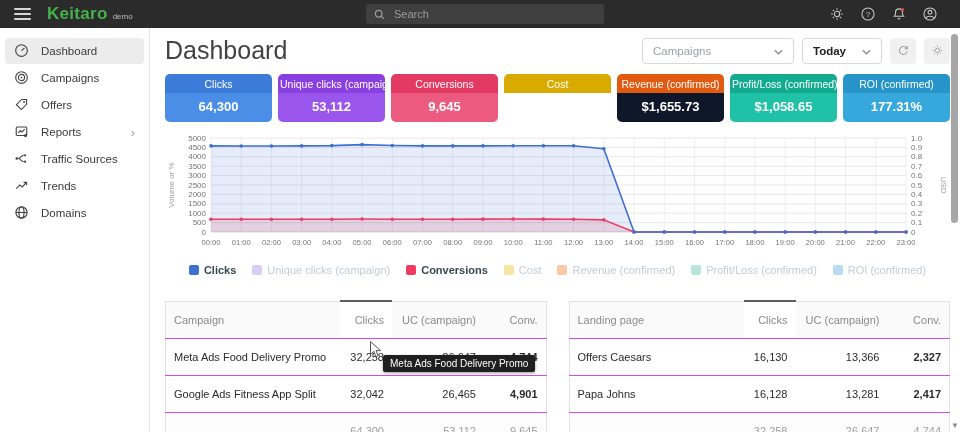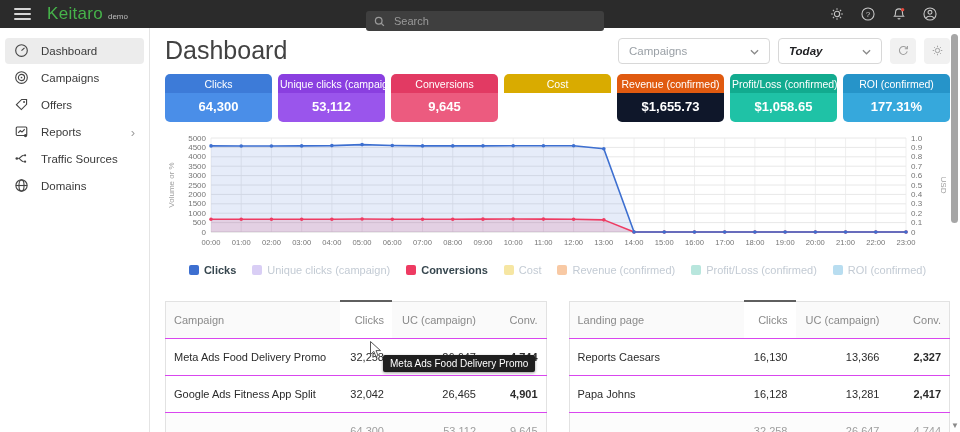--- a/index.html
+++ b/index.html
@@ -13,7 +13,7 @@
   .topbar { height:28px; background:#2b2b2b; display:flex; align-items:center; padding:0 14px; position:relative; }
   .hamburger { width:17px; cursor:pointer; margin-right:16px; }
   .hamburger div { height:2px; background:#d6d6d6; margin:3px 0; border-radius:1px; }
-  .brand { color:#46b34a; font-weight:normal; font-size:17px; letter-spacing:.3px; }
+  .brand { color:#46b34a; font-weight:bold; font-size:17px; letter-spacing:.3px; }
   .brand-suffix { color:#bdbdbd; font-size:8px; margin-left:5px; margin-top:4px; }
   .searchbox { position:absolute; left:366px; top:4px; width:238px; height:20px; background:#3f3f3f;
     border-radius:3px; display:flex; align-items:center; padding:0 8px;margin-top:7px; }

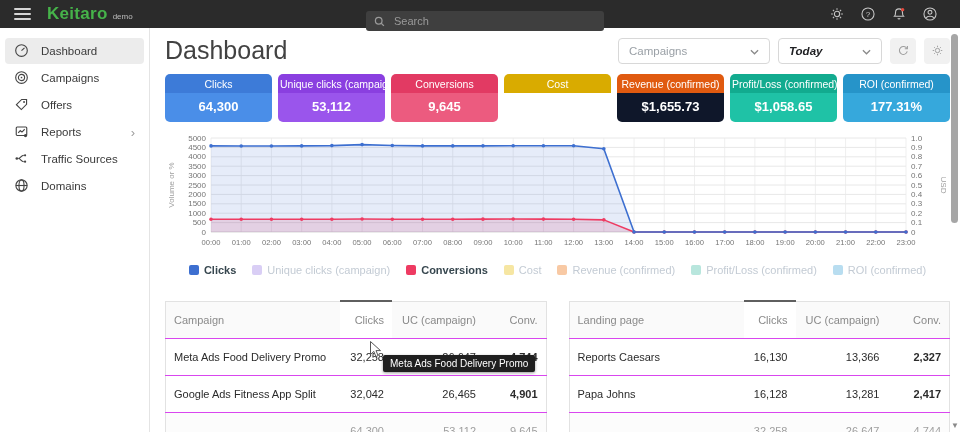--- a/index.html
+++ b/index.html
@@ -16,7 +16,7 @@
   .brand { color:#46b34a; font-weight:bold; font-size:17px; letter-spacing:.3px; }
   .brand-suffix { color:#bdbdbd; font-size:8px; margin-left:5px; margin-top:4px; }
   .searchbox { position:absolute; left:366px; top:4px; width:238px; height:20px; background:#3f3f3f;
-    border-radius:3px; display:flex; align-items:center; padding:0 8px;margin-top:7px; }
+    border-radius:3px; display:flex; align-items:center; padding:0 8px; }
   .searchbox svg { width:11px; height:11px; stroke:#9a9a9a; fill:none; stroke-width:1.6; }
   .searchbox input { background:transparent; border:none; outline:none; color:#cfcfcf; font-size:11px; margin-left:7px; width:180px; }
   .searchbox input::placeholder { color:#9a9a9a; }

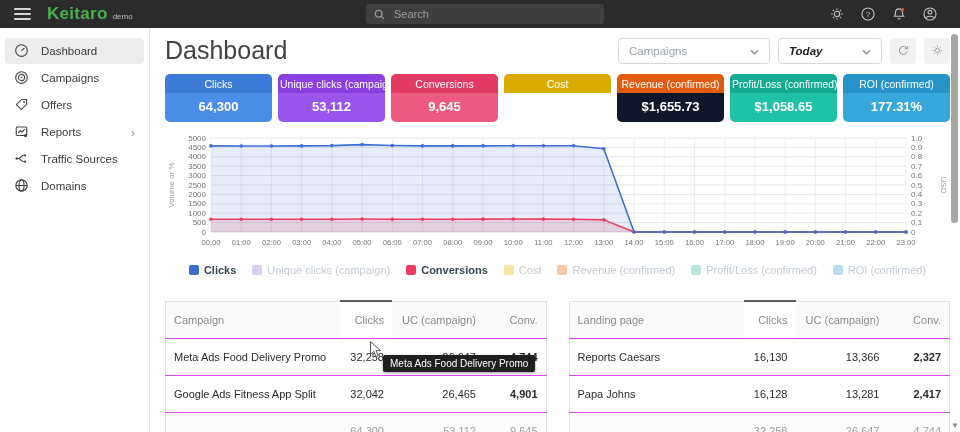--- a/index.html
+++ b/index.html
@@ -42,7 +42,7 @@
   .selectbox .chev { margin-left:auto; }
   .selectbox svg { width:9px; height:6px; stroke:#8a8a8a; fill:none; stroke-width:1.4; }
   .sel-campaigns { width:152px; color:#9aa0a6; }
-  .sel-today { width:104px; color:#202124; font-weight:bold;font-style:italic; }
+  .sel-today { width:80px; color:#202124; font-weight:bold; }
   .icon-btn { width:26px; height:26px; background:#f1f1f1; border:none; border-radius:4px; display:flex;
     align-items:center; justify-content:center; cursor:pointer; }
   .icon-btn svg { width:13px; height:13px; stroke:#9e9e9e; fill:none; stroke-width:1.3; }

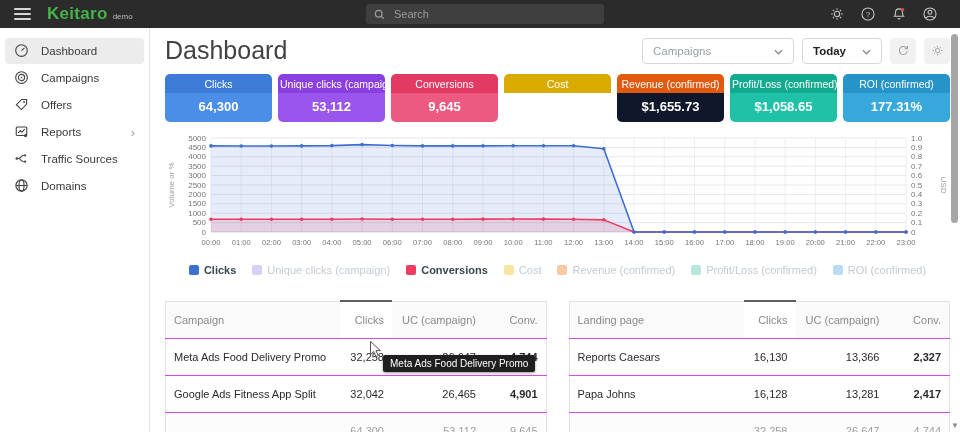--- a/index.html
+++ b/index.html
@@ -167,6 +167,12 @@
             <circle cx="11.8" cy="11.4" r="1.2" class="f"></circle>
           </svg></span>
         <span>Traffic Sources</span>
+      </div>
+      <div class="side-item">
+        <span><svg viewBox="0 0 16 16">
+            <path d="M2.4 11.4 L6.2 7.4 L8.8 9.6 L13.4 4.6 M10.2 4.6 H13.4 V7.8"></path>
+          </svg></span>
+        <span>Trends</span>
       </div>
       <div class="side-item">
         <span><svg viewBox="0 0 16 16">

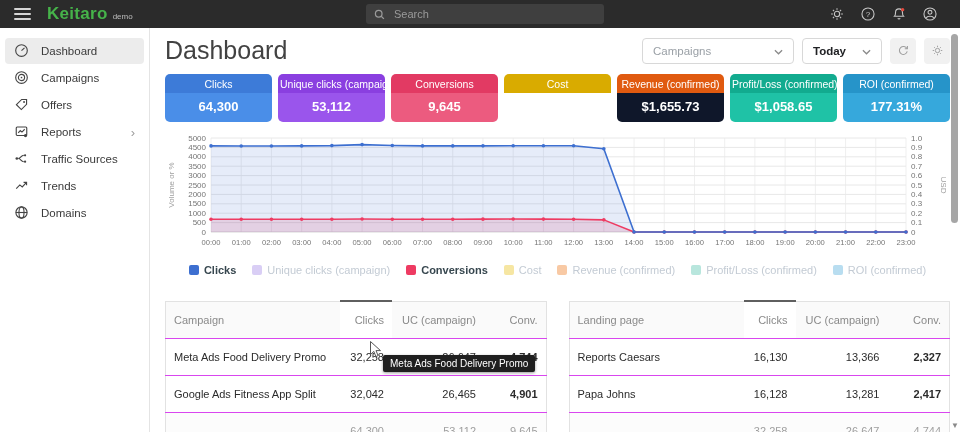--- a/index.html
+++ b/index.html
@@ -465,7 +465,7 @@
               <th class="num">Conv.</th>
             </tr>
             <tr>
-              <td class="">Reports Caesars</td>
+              <td class="">Offers Caesars</td>
               <td class="num">16,130</td>
               <td class="num">13,366</td>
               <td class="num bold">2,327</td>

